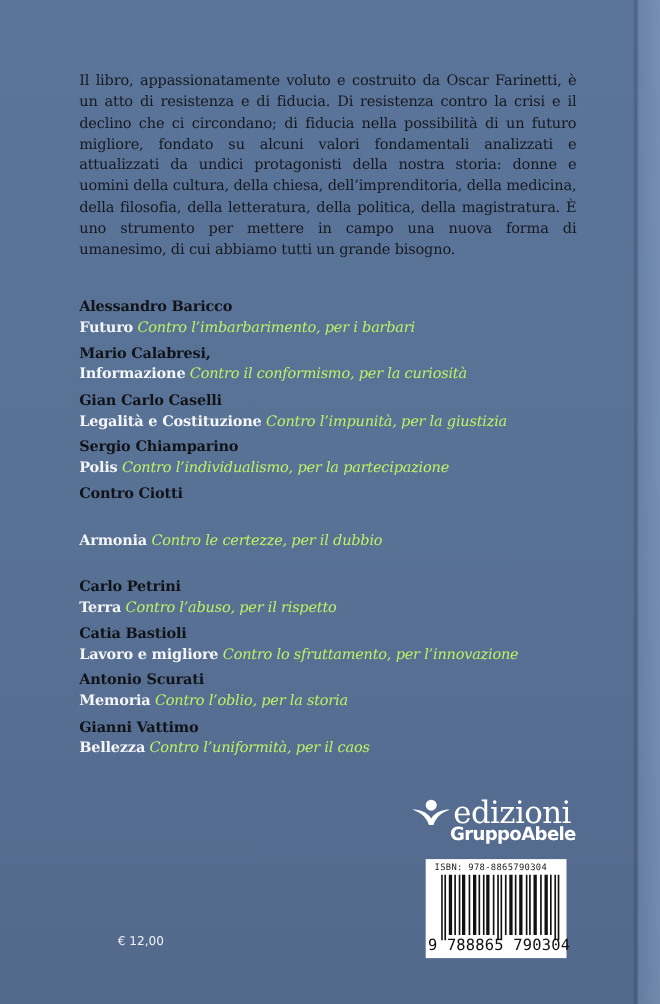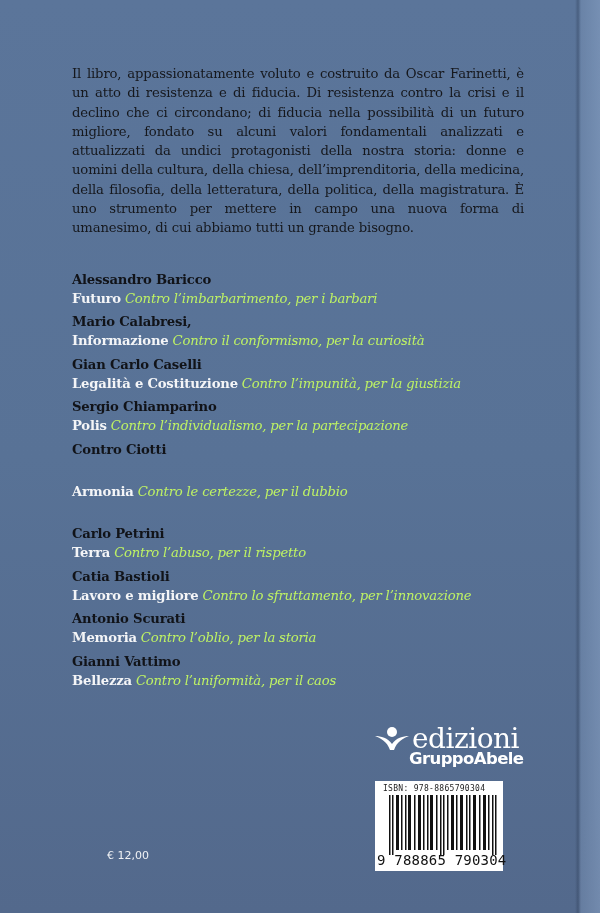--- a/index.html
+++ b/index.html
@@ -41,7 +41,7 @@
       font-weight: bold; font-size: 16.5px; color: #ffffff; letter-spacing: -0.6px; white-space: nowrap; margin-left: 16px;
     }
     .barcode-box {
-      position: absolute; left: 375px; top: 781px; width: 128px; height: 90px;
+      position: absolute; left: 387px; top: 781px; width: 128px; height: 90px;
       background: #ffffff;
     }
     .isbn-text {

